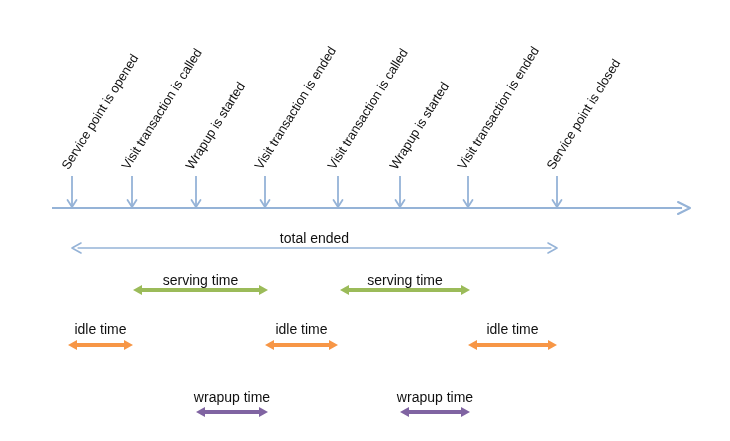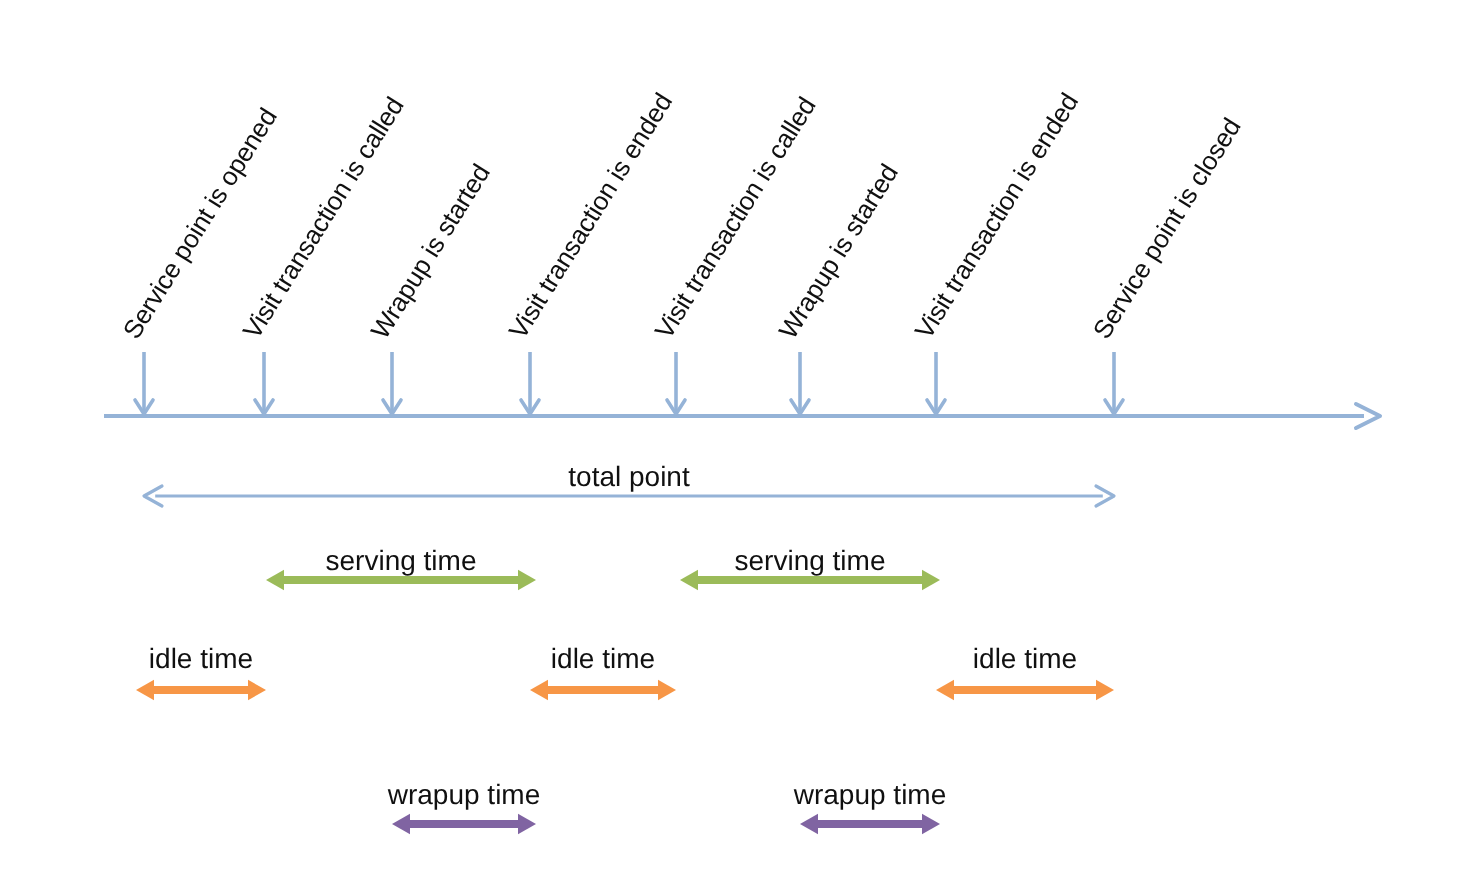--- a/index.html
+++ b/index.html
@@ -142,7 +142,7 @@
       <div class="evt-label" style="left: 556px; top: 158px; color: rgb(16, 16, 16); transform: rotate(-58deg);">Service point is closed</div>
     </div>
   <div id="span-labels">
-      <div class="span-label" style="left: 314.5px; top: 230px; color: rgb(16, 16, 16);">total point</div>
+      <div class="span-label" style="left: 314.5px; top: 230px; color: rgb(16, 16, 16);">total ended</div>
       <div class="span-label" style="left: 200.5px; top: 272px; color: rgb(16, 16, 16);">serving time</div>
       <div class="span-label" style="left: 405px; top: 272px; color: rgb(16, 16, 16);">serving time</div>
       <div class="span-label" style="left: 100.5px; top: 321px; color: rgb(16, 16, 16);">idle time</div>

